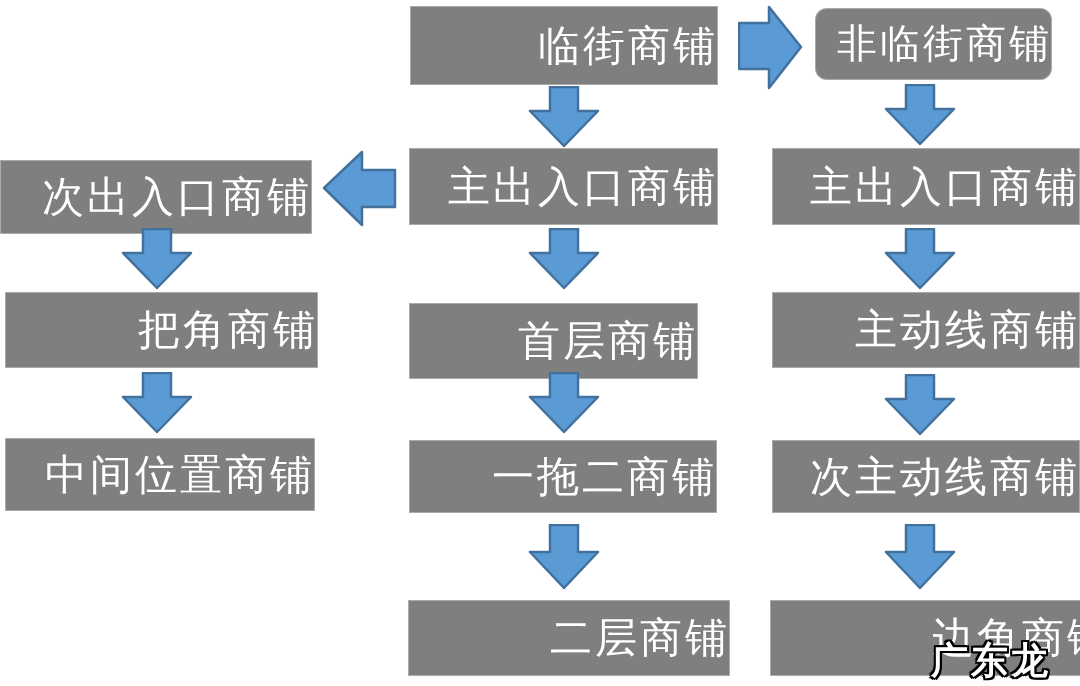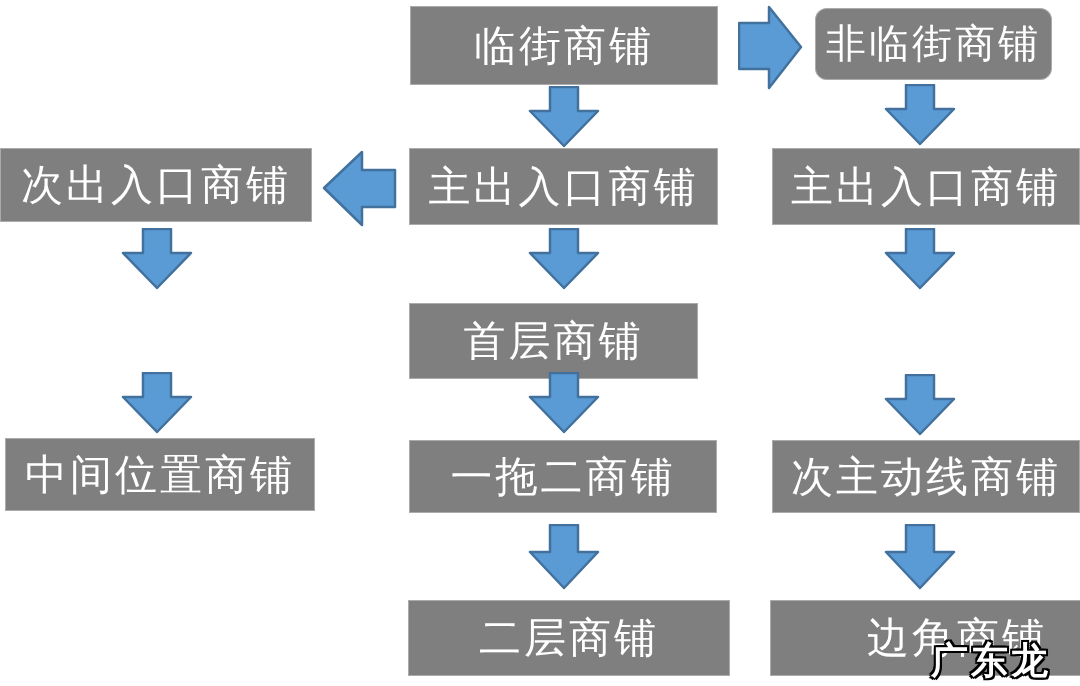--- a/index.html
+++ b/index.html
@@ -30,7 +30,7 @@
     color: var(--box-text);
     display: flex;
     align-items: center;
-    justify-content: center;
+    justify-content: flex-end;
     text-align: center;
     font-size: 42px;
     letter-spacing: 3px;

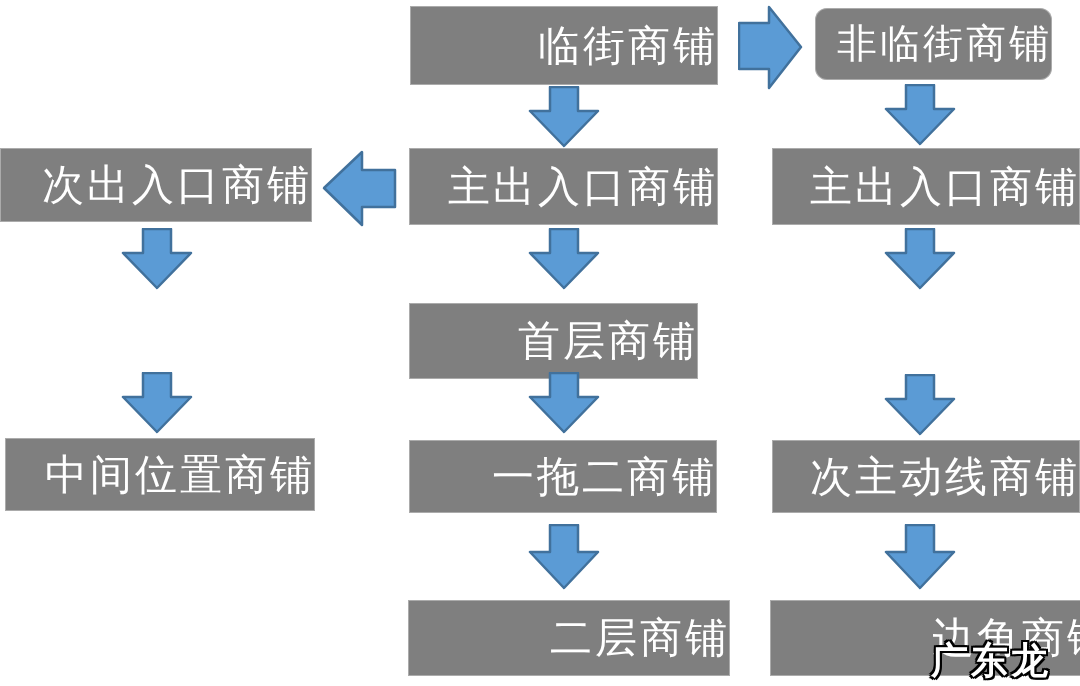--- a/index.html
+++ b/index.html
@@ -71,7 +71,7 @@
   
   #b-street        { left: 410px; top:   6px; width: 308px; height: 79px; }
   #b-nonstreet     { left: 815px; top:   8px; width: 237px; height: 72px; border-radius: 12px; }
-  #b-sec-entrance  { left:   0px; top: 148px; width: 312px; height: 74px; }
+  #b-sec-entrance  { left:   0px; top: 160px; width: 312px; height: 74px; }
   #b-main-ent-c    { left: 409px; top: 148px; width: 309px; height: 77px; }
   #b-main-ent-r    { left: 772px; top: 148px; width: 308px; height: 77px; }
   #b-corner        { left:   5px; top: 292px; width: 313px; height: 76px; }

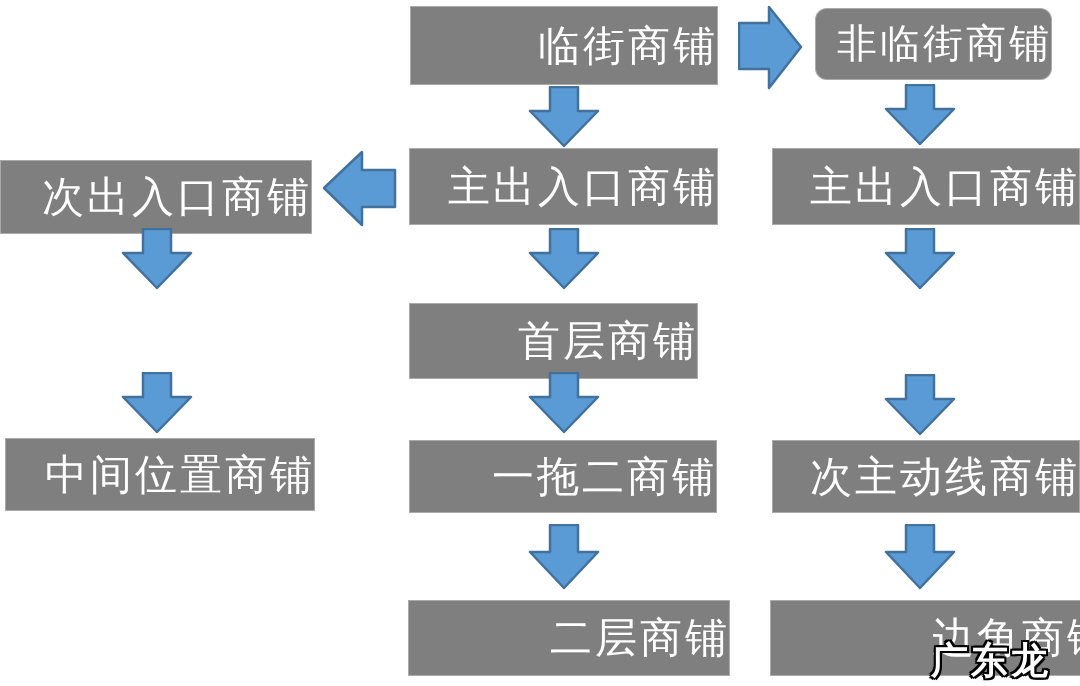--- a/index.html
+++ b/index.html
@@ -117,6 +117,9 @@
   <div class="box" id="b-main-ent-r">
     <span>主出入口商铺</span>
   </div>
+  <div class="box" id="b-corner">
+    <span>把角商铺</span>
+  </div>
   <div class="box" id="b-first-floor">
     <span>首层商铺</span>
   </div>

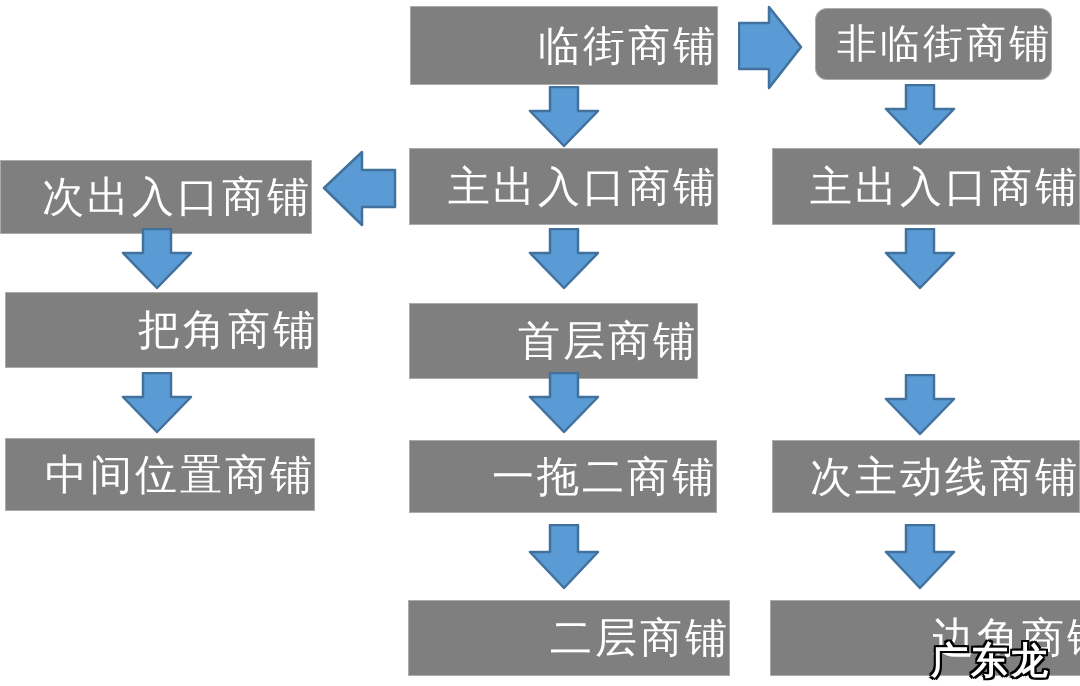--- a/index.html
+++ b/index.html
@@ -123,6 +123,9 @@
   <div class="box" id="b-first-floor">
     <span>首层商铺</span>
   </div>
+  <div class="box" id="b-main-circ">
+    <span>主动线商铺</span>
+  </div>
   <div class="box" id="b-middle-pos">
     <span>中间位置商铺</span>
   </div>

